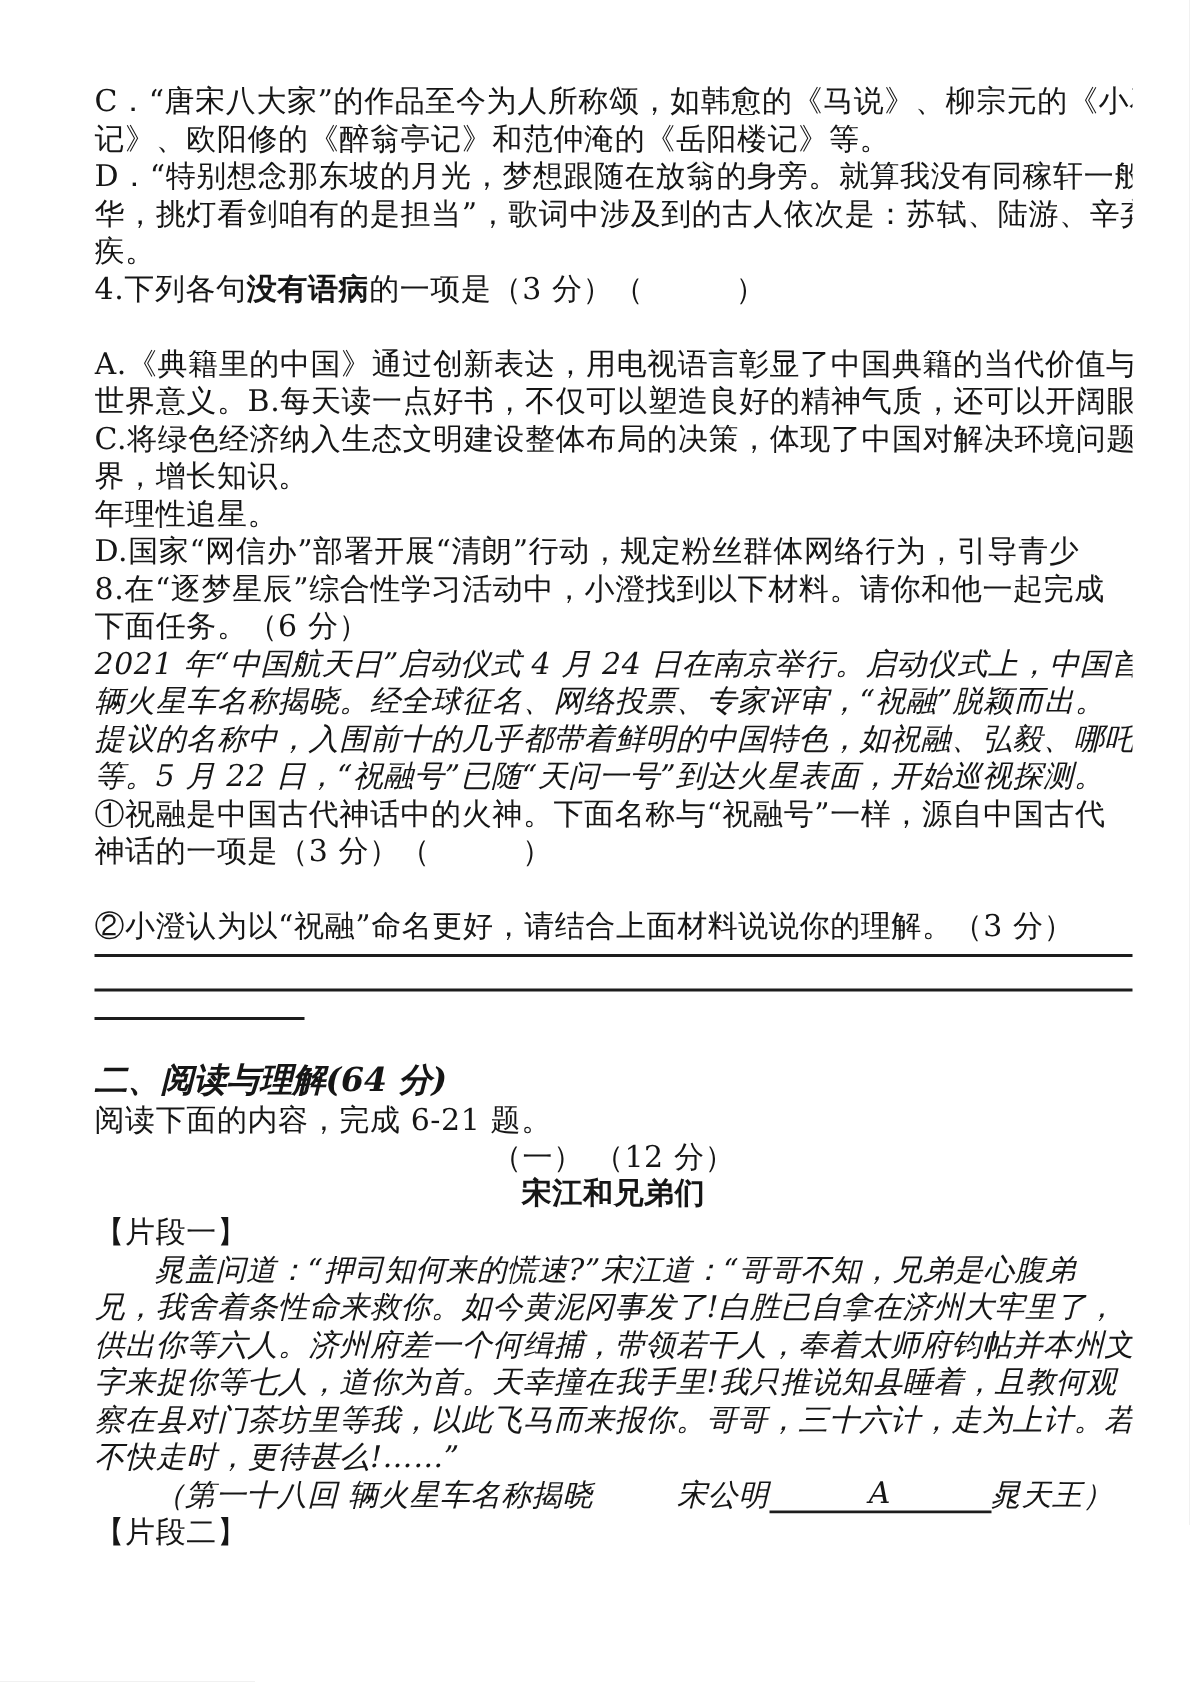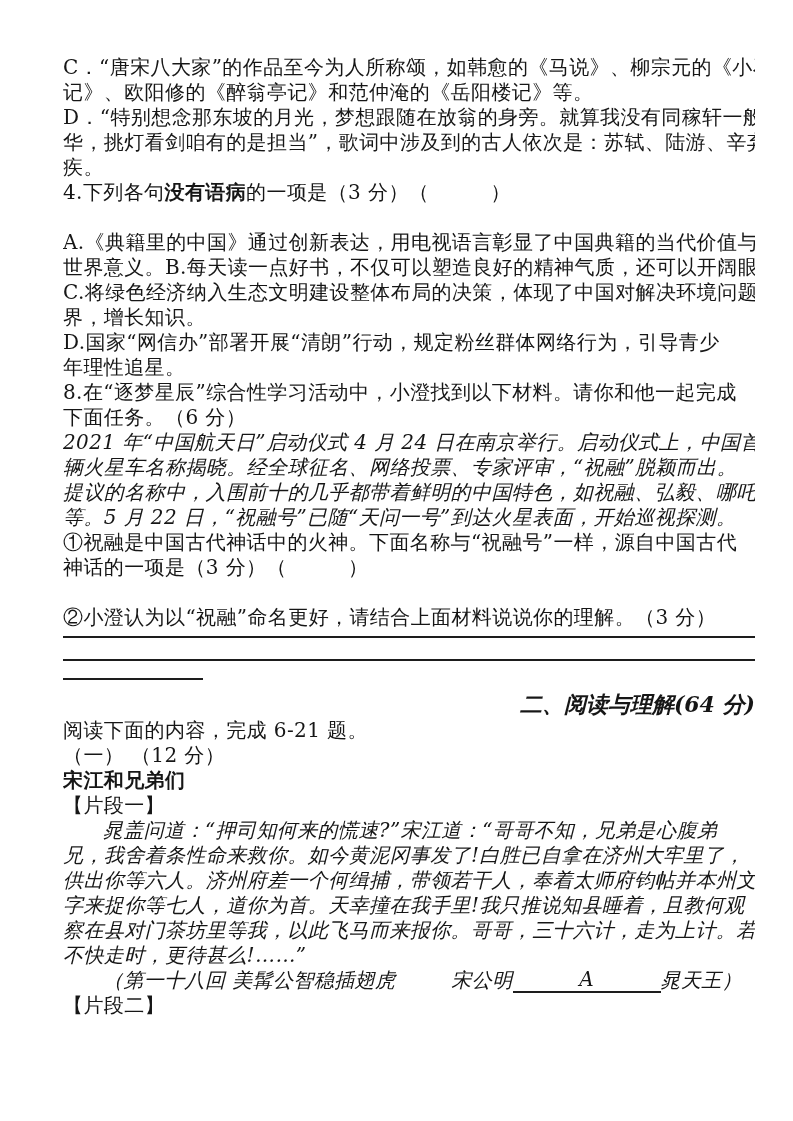--- a/index.html
+++ b/index.html
@@ -75,8 +75,8 @@
   <div class="ln">世界意义。B.每天读一点好书，不仅可以塑造良好的精神气质，还可以开阔眼</div>
   <div class="ln">C.将绿色经济纳入生态文明建设整体布局的决策，体现了中国对解决环境问题</div>
   <div class="ln">界，增长知识。</div>
+  <div class="ln">年理性追星。</div>
   <div class="ln">D.国家“网信办”部署开展“清朗”行动，规定粉丝群体网络行为，引导青少</div>
-  <div class="ln">年理性追星。</div>
 
   <div class="ln">8.在“逐梦星辰”综合性学习活动中，小澄找到以下材料。请你和他一起完成</div>
   <div class="ln">下面任务。（6 分）</div>

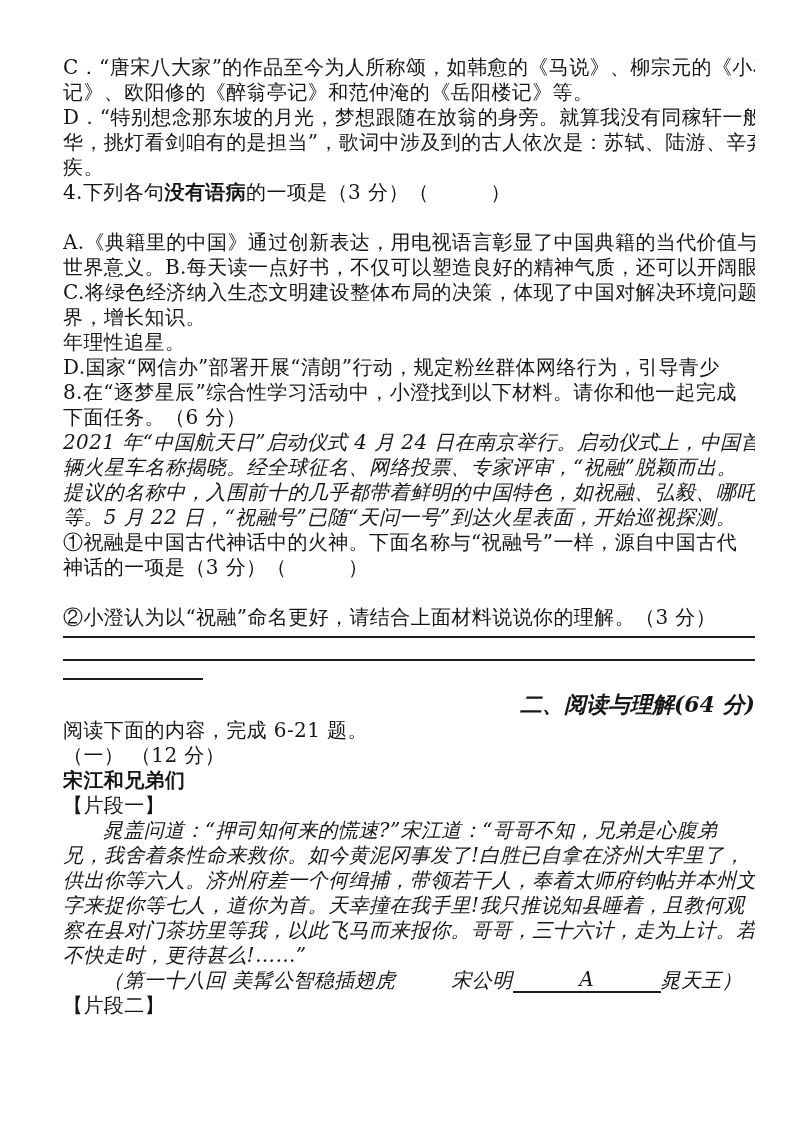--- a/index.html
+++ b/index.html
@@ -32,8 +32,8 @@
     font-style:italic;
     line-height:28px;
     height:28px;
-    margin-top:10px;
-    white-space:nowrap;overflow:hidden;text-align:right;
+    margin-top:26px;
+    white-space:nowrap;overflow:hidden;
   }
   .ans-line{border-bottom:2px solid #1d1d1d;}
   #ans1{height:6px;}

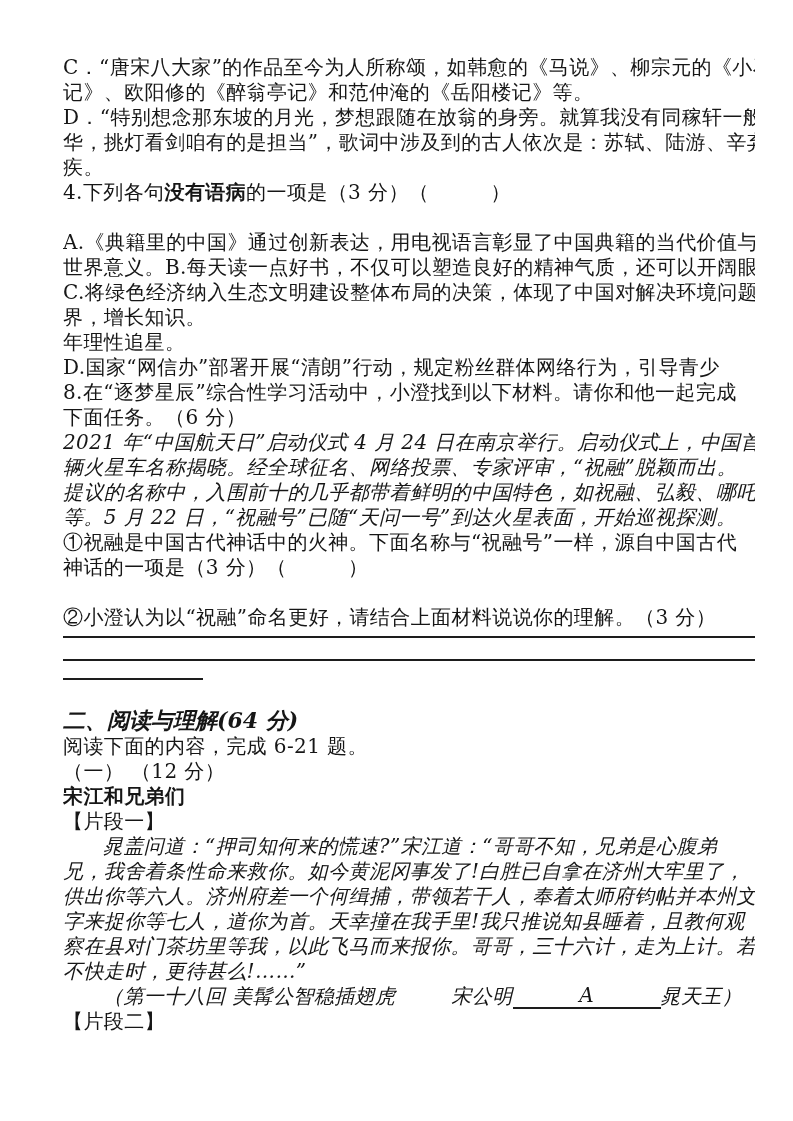--- a/index.html
+++ b/index.html
@@ -25,7 +25,7 @@
   .blank-ln{height:25px;}
   .b{font-weight:bold;font-family:Liberation Serif, serif;}
   .kaiti{font-style:italic;}
-  .center{}
+  .center{text-align:center;}
   .heading{
     font-size:22px;
     font-weight:bold;

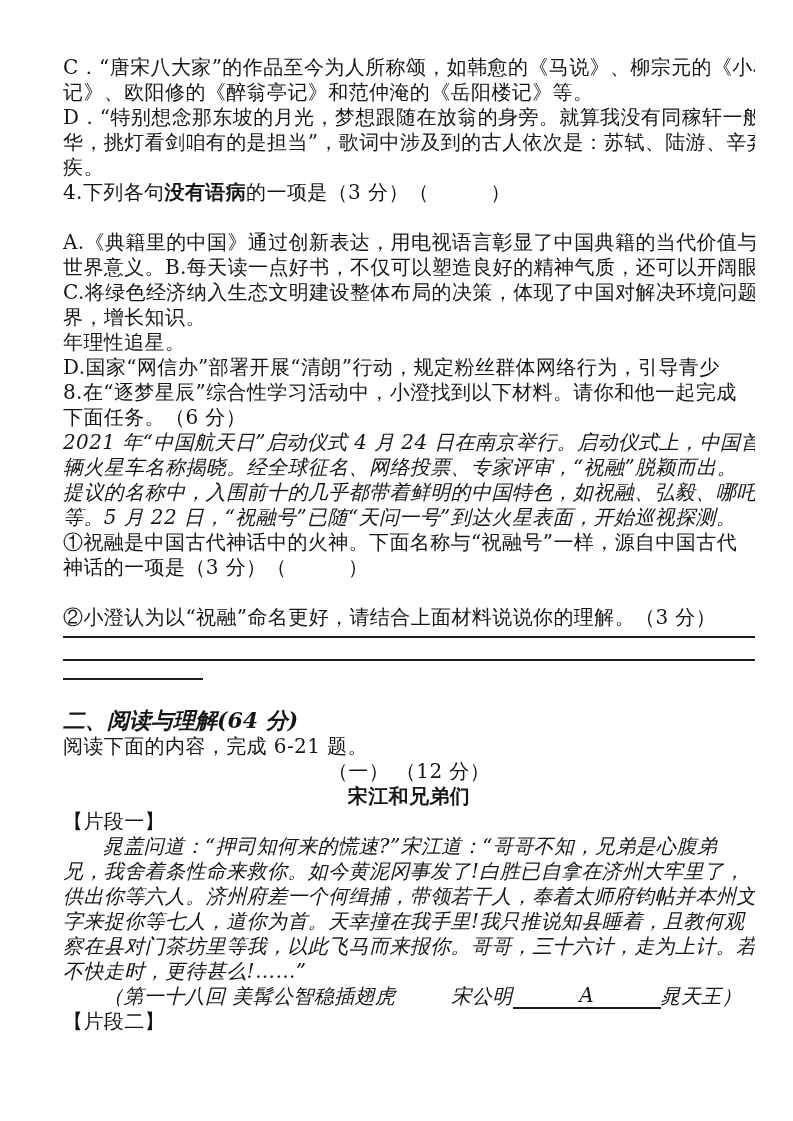--- a/index.html
+++ b/index.html
@@ -108,7 +108,7 @@
   <div class="ln kaiti">不快走时，更待甚么!……”</div>
 
   <div class="ln kaiti indent2">
-    <span>（第一十八回  美髯公智稳插翅虎</span><span class="src-gap"></span><span>宋公明</span><span class="blank-underline"><span>A</span></span><span>晁天王）</span>
+    <span>（第一十八回  辆火星车名称揭晓</span><span class="src-gap"></span><span>宋公明</span><span class="blank-underline"><span>A</span></span><span>晁天王）</span>
   </div>
 
   <div class="ln">【片段二】</div>

